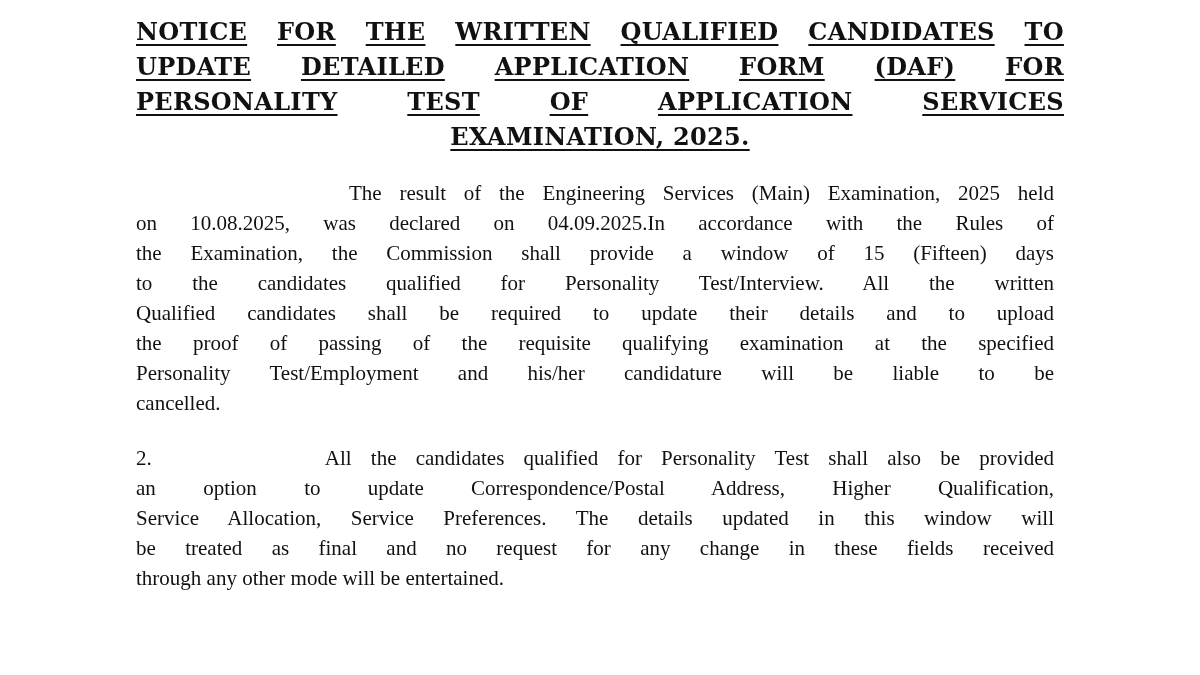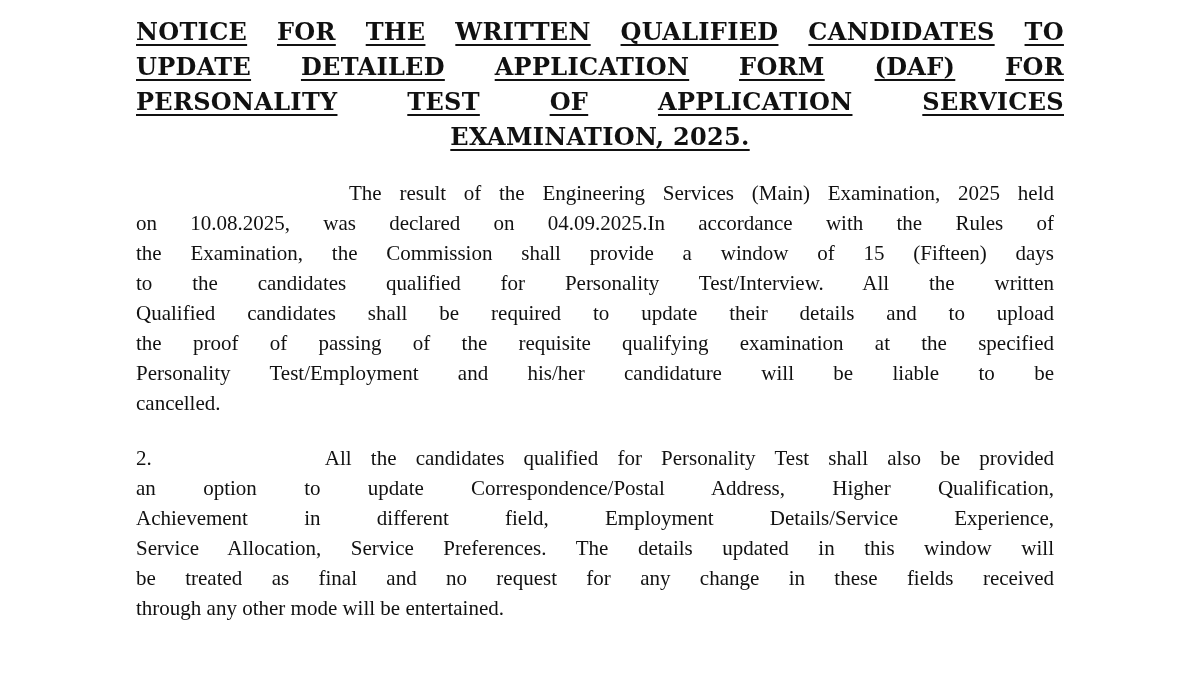--- a/index.html
+++ b/index.html
@@ -108,7 +108,6 @@
   <div class="para para2">
     <div class="line">2.&nbsp;&nbsp;&nbsp;&nbsp;&nbsp;&nbsp;&nbsp;&nbsp;&nbsp;All the candidates qualified for Personality Test shall also be provided</div>
     <div class="line">an option to update Correspondence/Postal Address, Higher Qualification,</div>
-    <div class="line">Achievement in different field, Employment Details/Service Experience,</div>
     <div class="line">Service Allocation, Service Preferences. The details updated in this window will</div>
     <div class="line">be treated as final and no request for any change in these fields received</div>
     <div class="line last">through any other mode will be entertained.</div>

